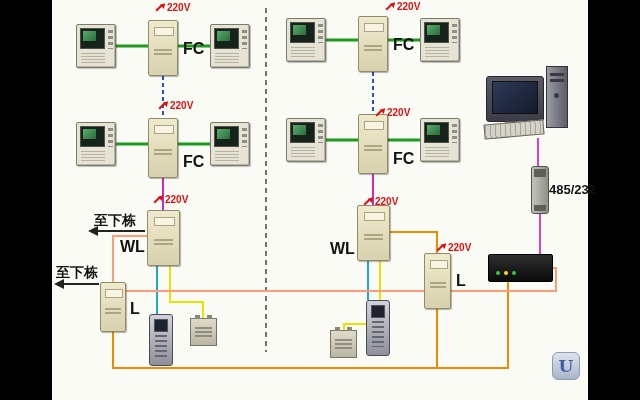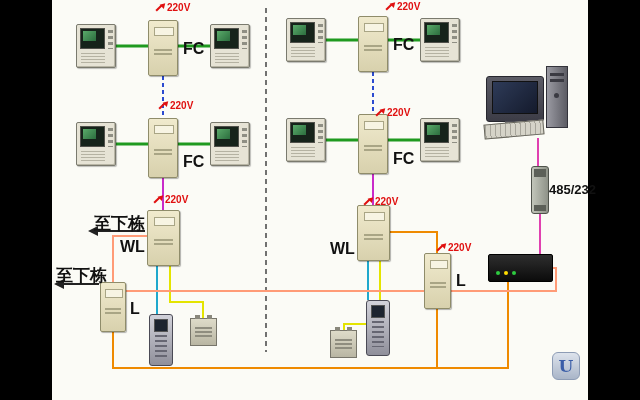--- a/index.html
+++ b/index.html
@@ -67,7 +67,7 @@
 
   
   .lbl { position:absolute; z-index:3; color:#111; font-weight:bold; font-size:16px; white-space:nowrap; }
-  .lbl.cn { font-size:17px; }
+  .lbl.cn { font-size:14px; }
   .conv-lbl { font-size:13px; }
   .v220 { position:absolute; z-index:3; color:#e01010; font-weight:bold; font-size:10px;
           display:flex; align-items:center; gap:1px; white-space:nowrap; }

